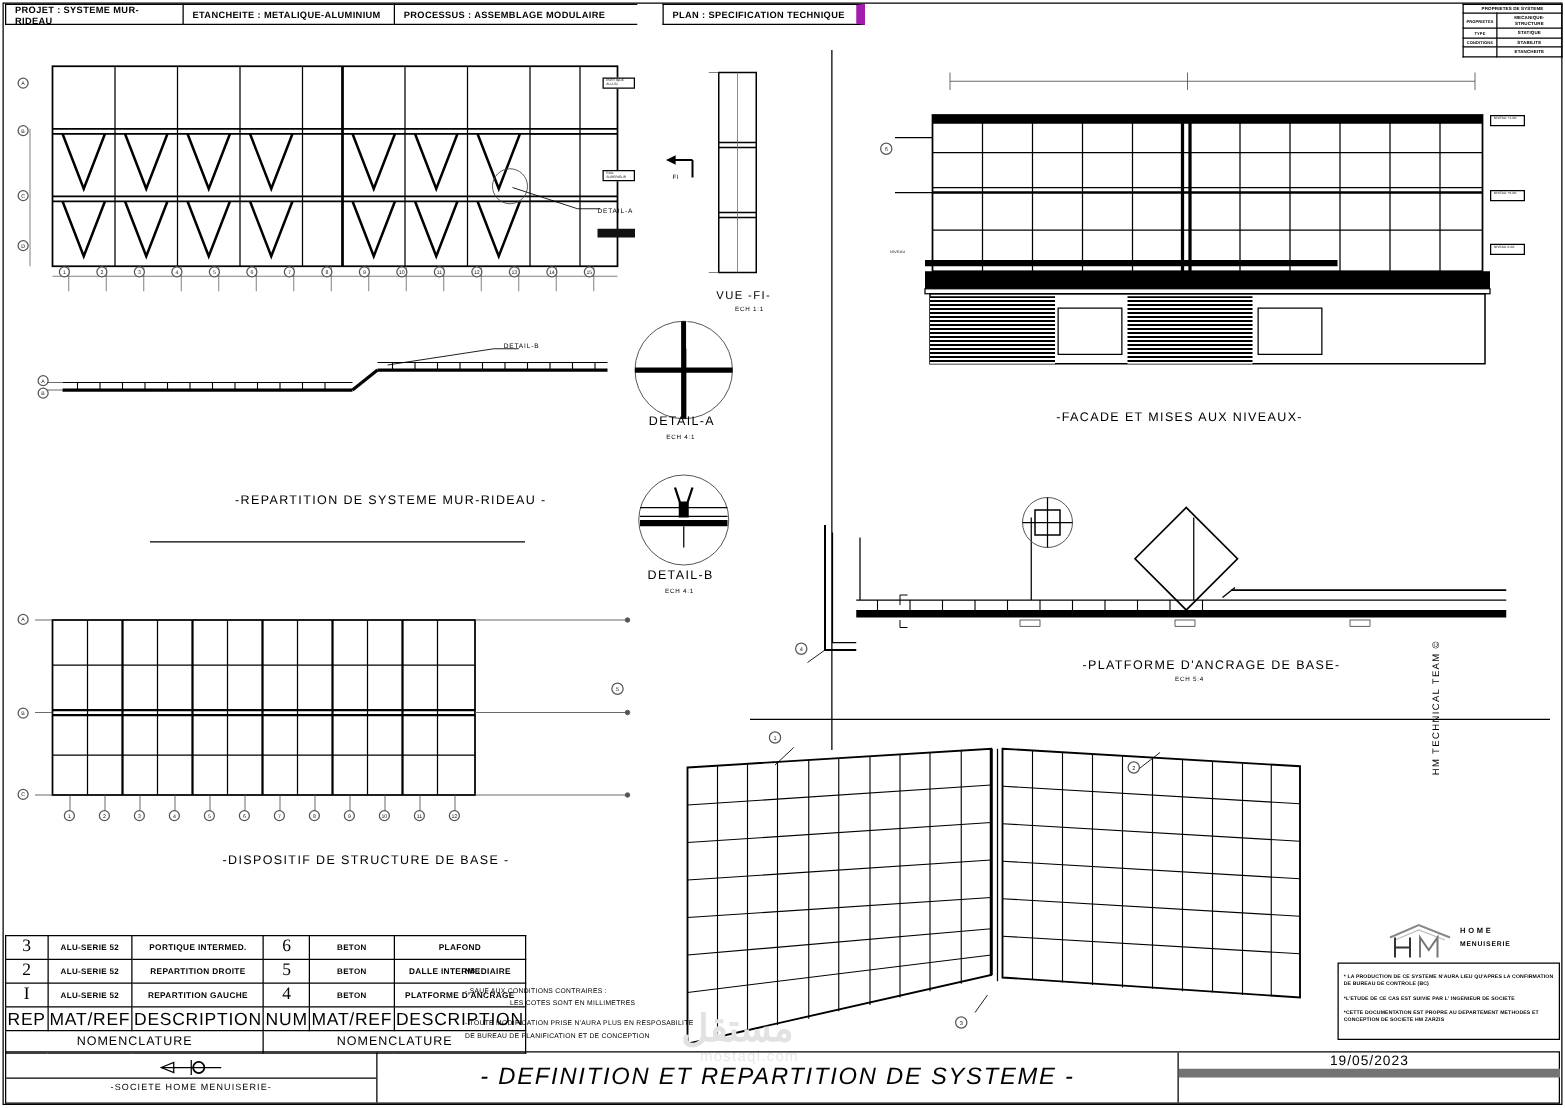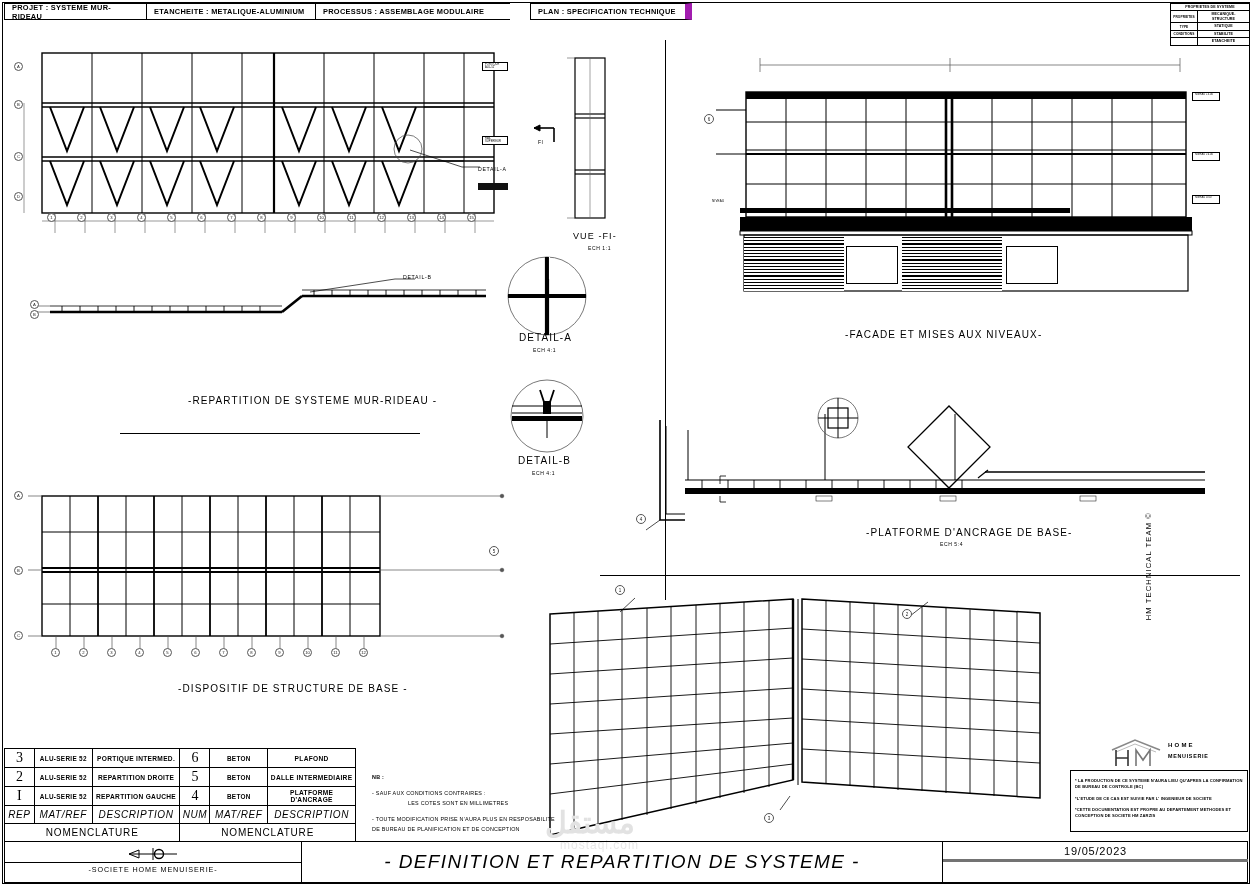--- a/index.html
+++ b/index.html
@@ -53,7 +53,7 @@
   .n-num{width:30px;font-size:14px;font-family:"Liberation Serif",serif;height:17px;}
   .n-mat{width:58px;font-size:6.4px;font-weight:bold;letter-spacing:.3px;}
   .n-des{width:88px;font-size:6.6px;font-weight:bold;letter-spacing:.3px;}
-  .n-hdr{font-size:10px;letter-spacing:.6px;height:18px;font-style:italic;}
+  .n-hdr{font-size:14px;letter-spacing:.6px;height:18px;}
   .n-foot{font-size:10px;letter-spacing:.8px;height:18px;}
 
   

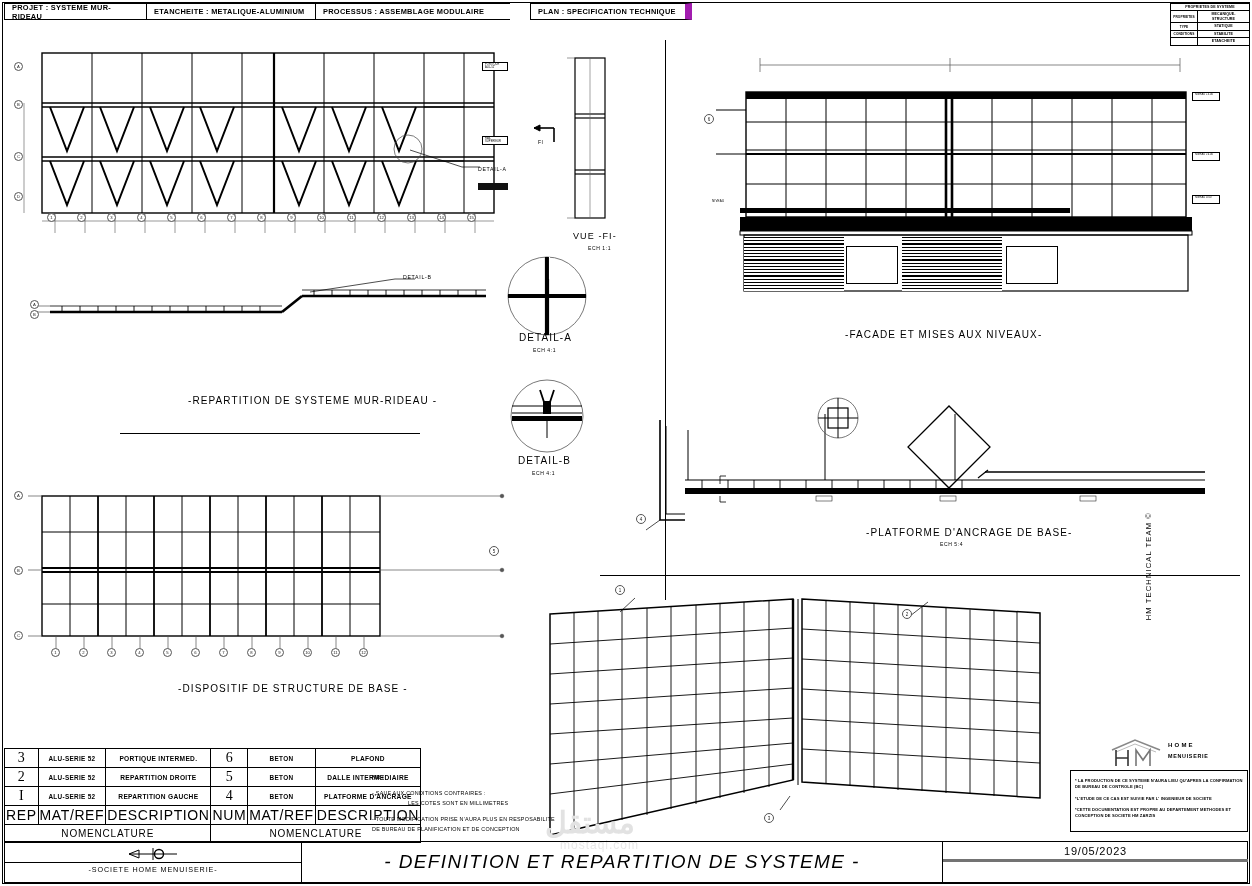--- a/index.html
+++ b/index.html
@@ -76,7 +76,7 @@
            display:flex;align-items:center;justify-content:center;font-style:italic;}
   #tb-main .main-title{font-size:19px;letter-spacing:1.4px;font-family:"Liberation Sans",sans-serif;}
   #tb-right{position:absolute;left:938px;top:0;width:305px;height:40px;}
-  #tb-right .date{position:absolute;left:0;top:0;width:100%;height:20px;border-bottom:3px solid #737373;
+  #tb-right .date{position:absolute;left:0;top:0;width:100%;height:20px;border-bottom:7px solid #737373;
                   box-sizing:border-box;display:flex;align-items:center;justify-content:center;
                   font-size:11px;letter-spacing:.8px;}
   #tb-right .dess{position:absolute;left:0;top:20px;width:100%;height:20px;

